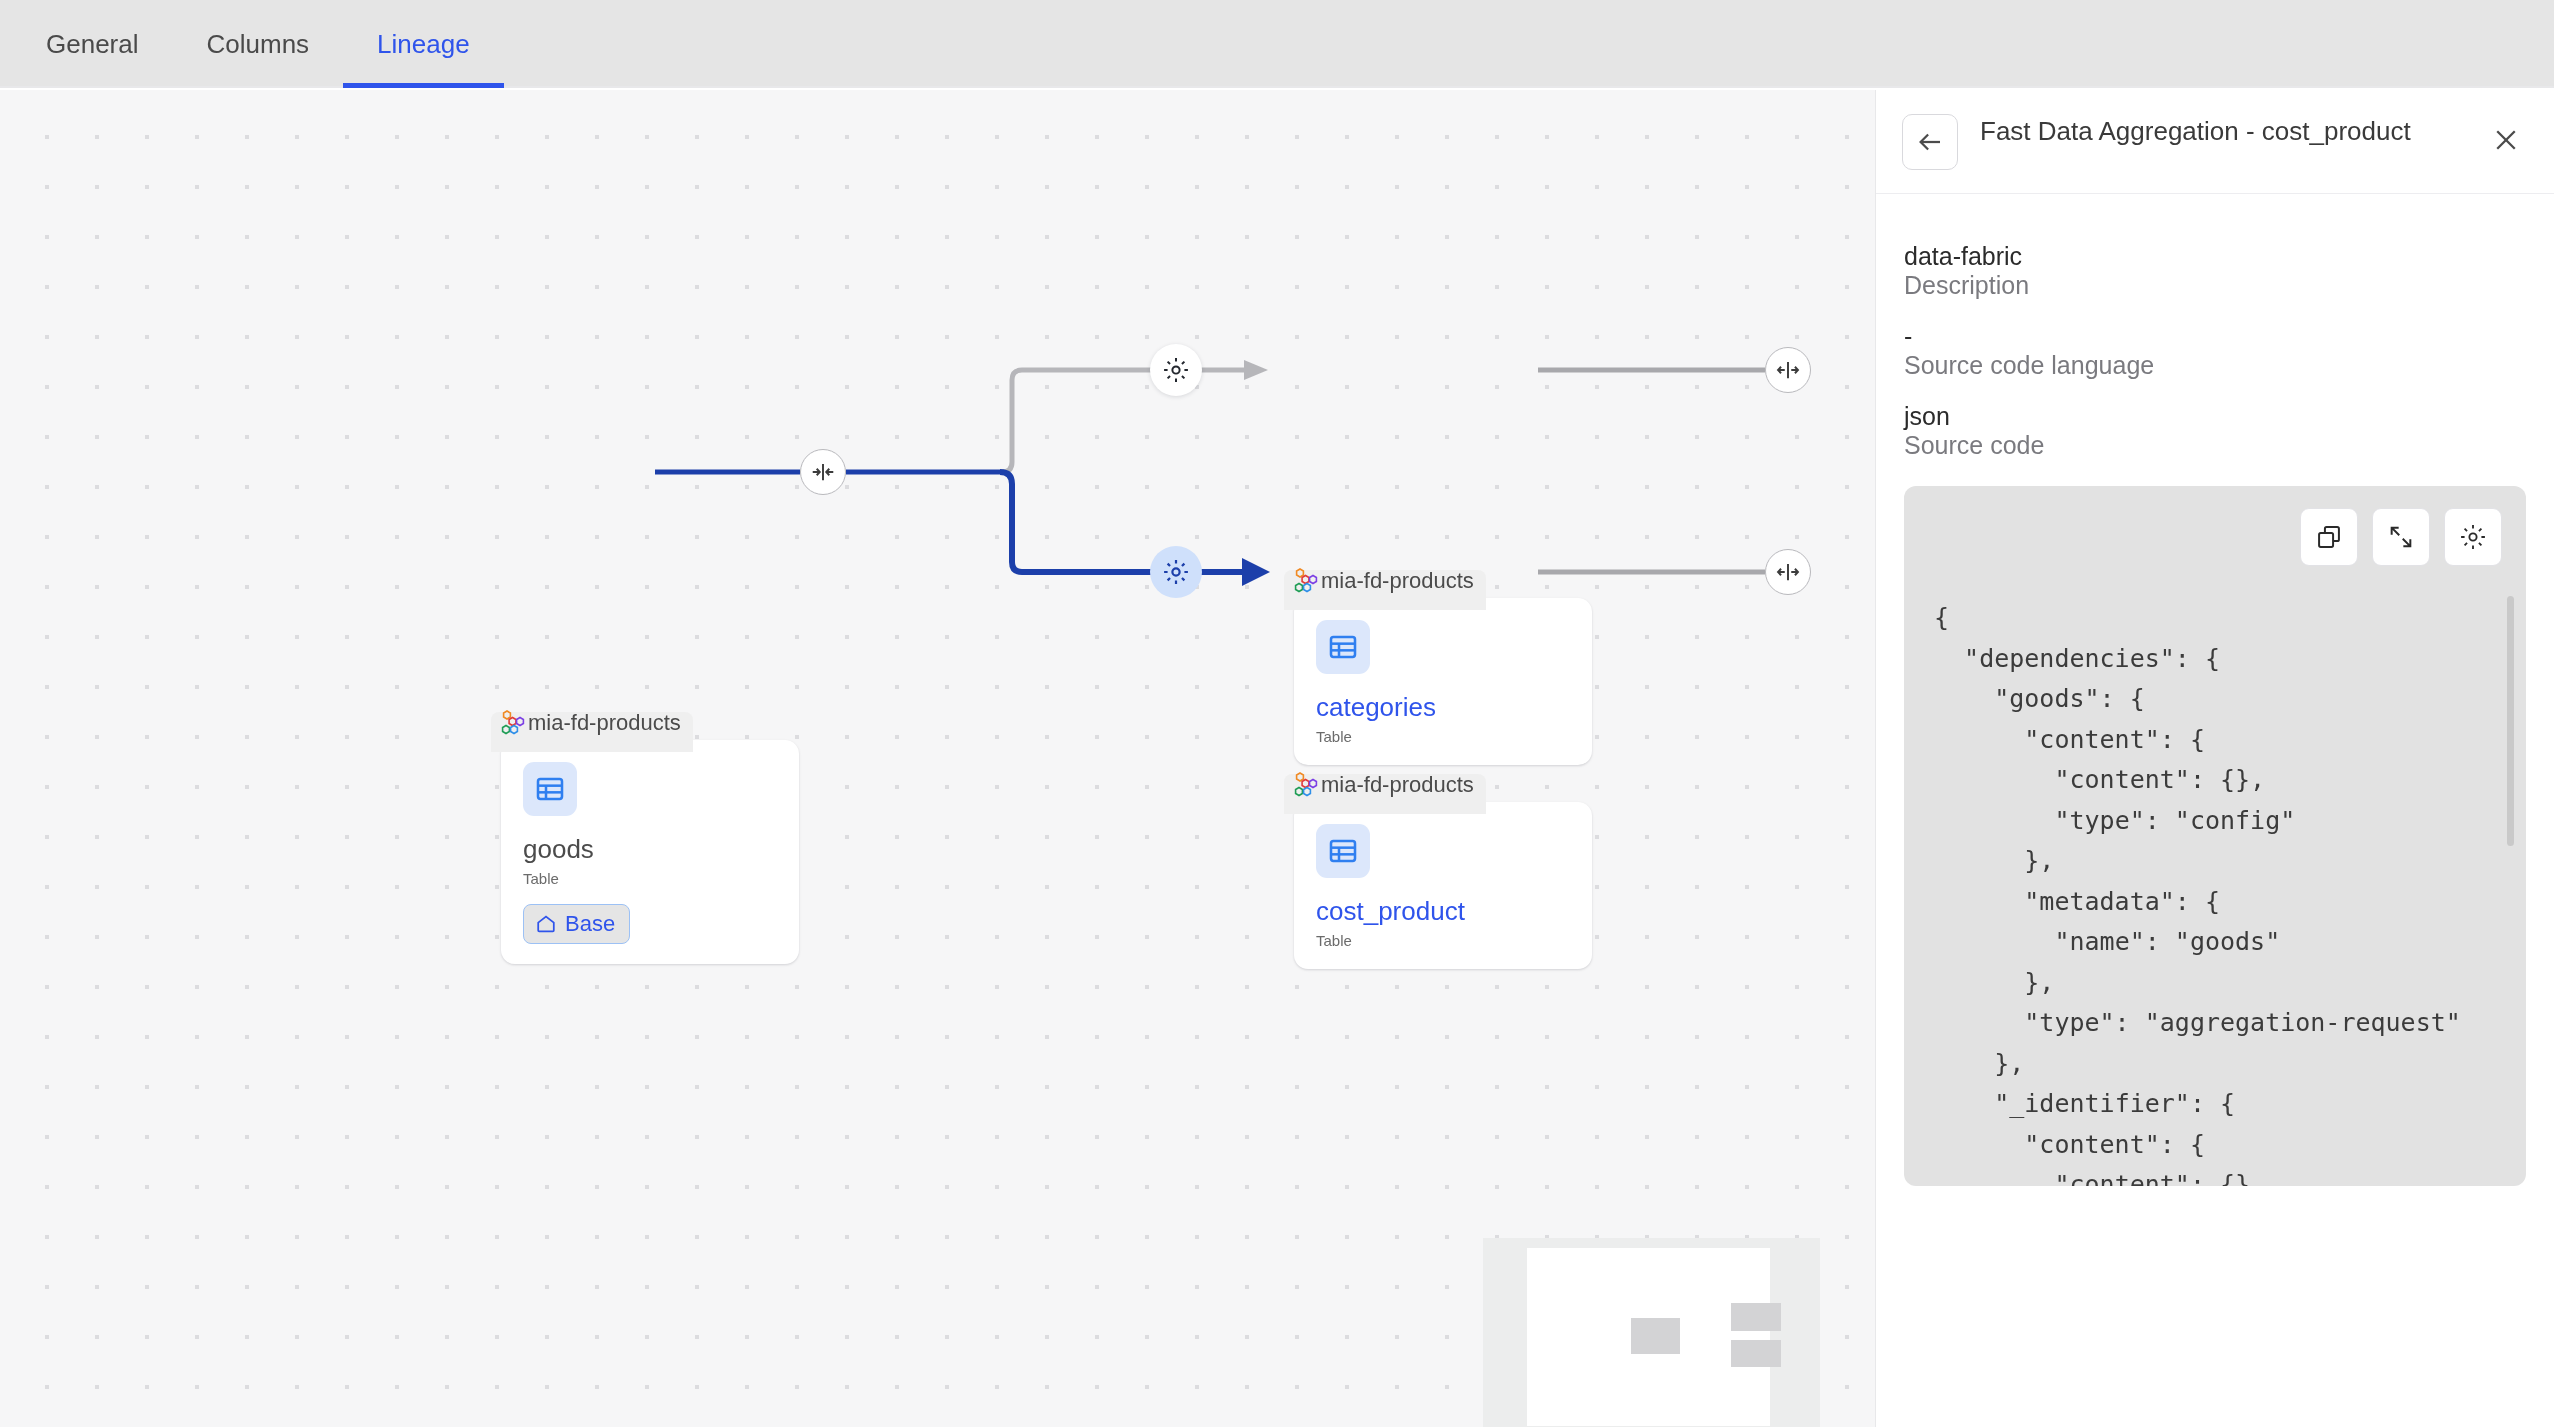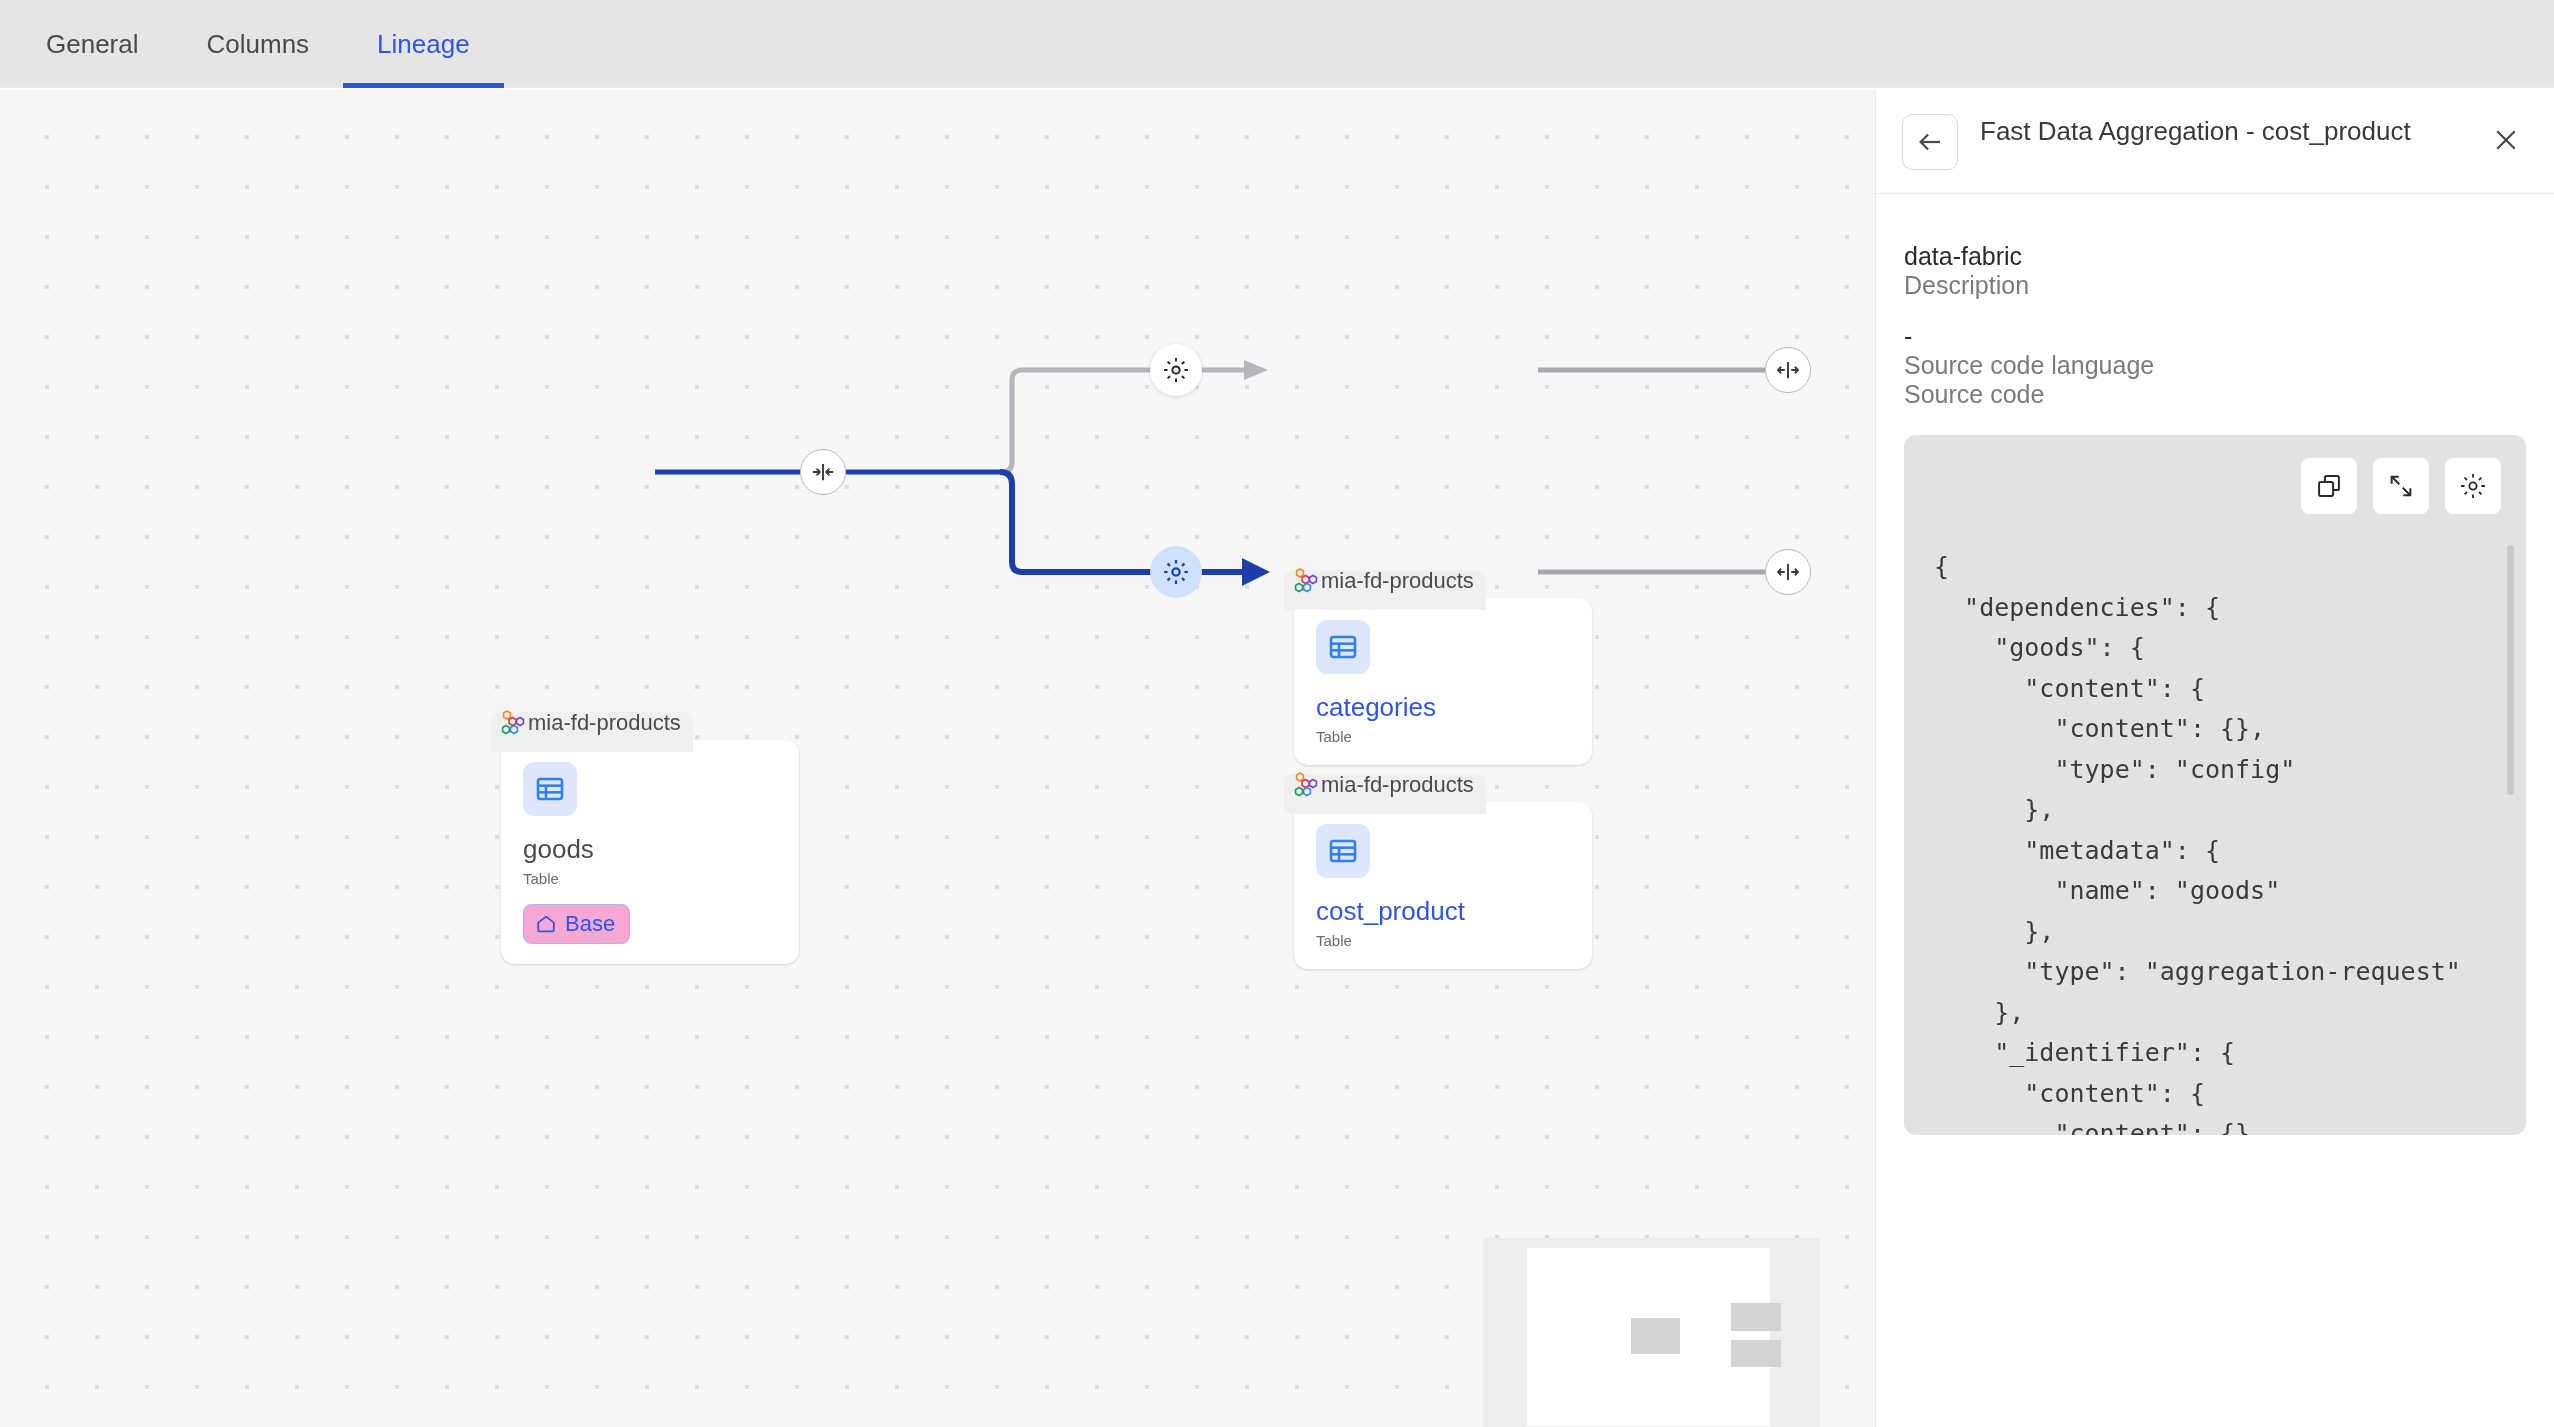--- a/index.html
+++ b/index.html
@@ -383,6 +383,7 @@
     <div class="field-value">-</div>
 
     <div class="field-label">Source code language</div>
+    <div class="field-value">json</div>
 
     <div class="field-label">Source code</div>
 

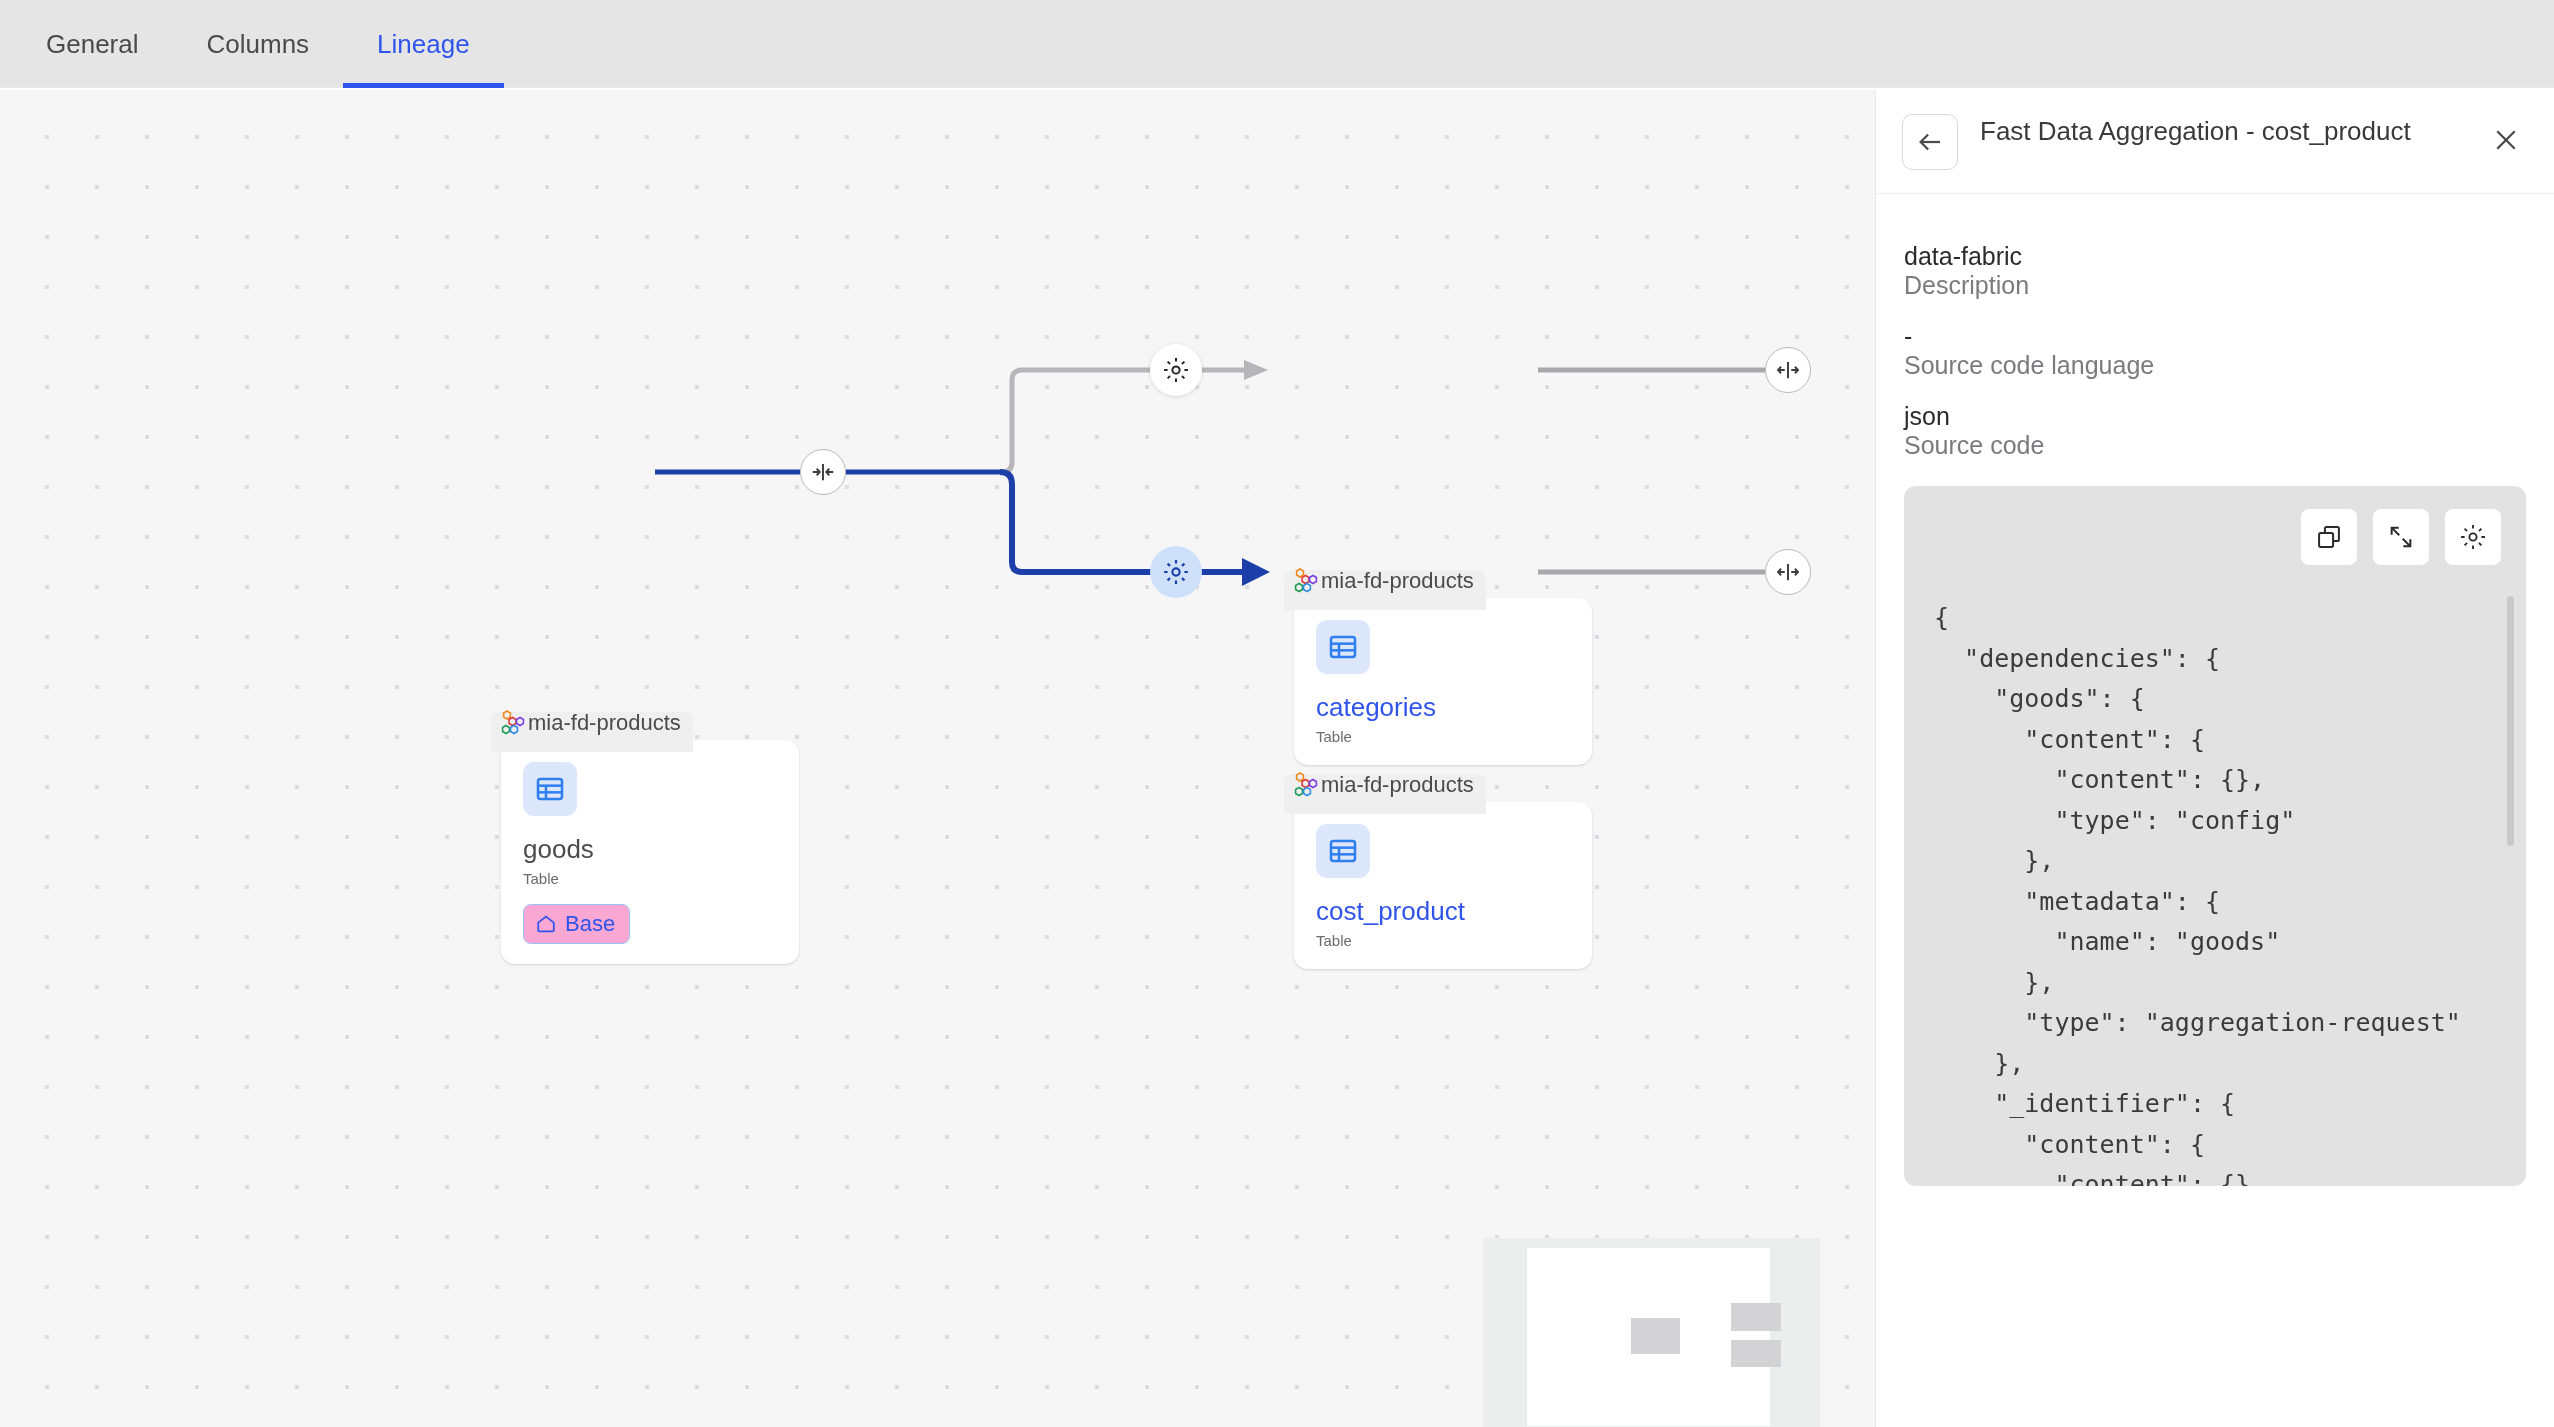--- a/index.html
+++ b/index.html
@@ -85,7 +85,7 @@
   .base-badge {
     margin-top: 17px;
     display: inline-flex; align-items: center; gap: 8px;
-    background: #f9a8d4;
+    background: #e5e5e5;
     border: 1px solid #9cc1f5;
     border-radius: 8px;
     padding: 6px 14px 6px 11px;

